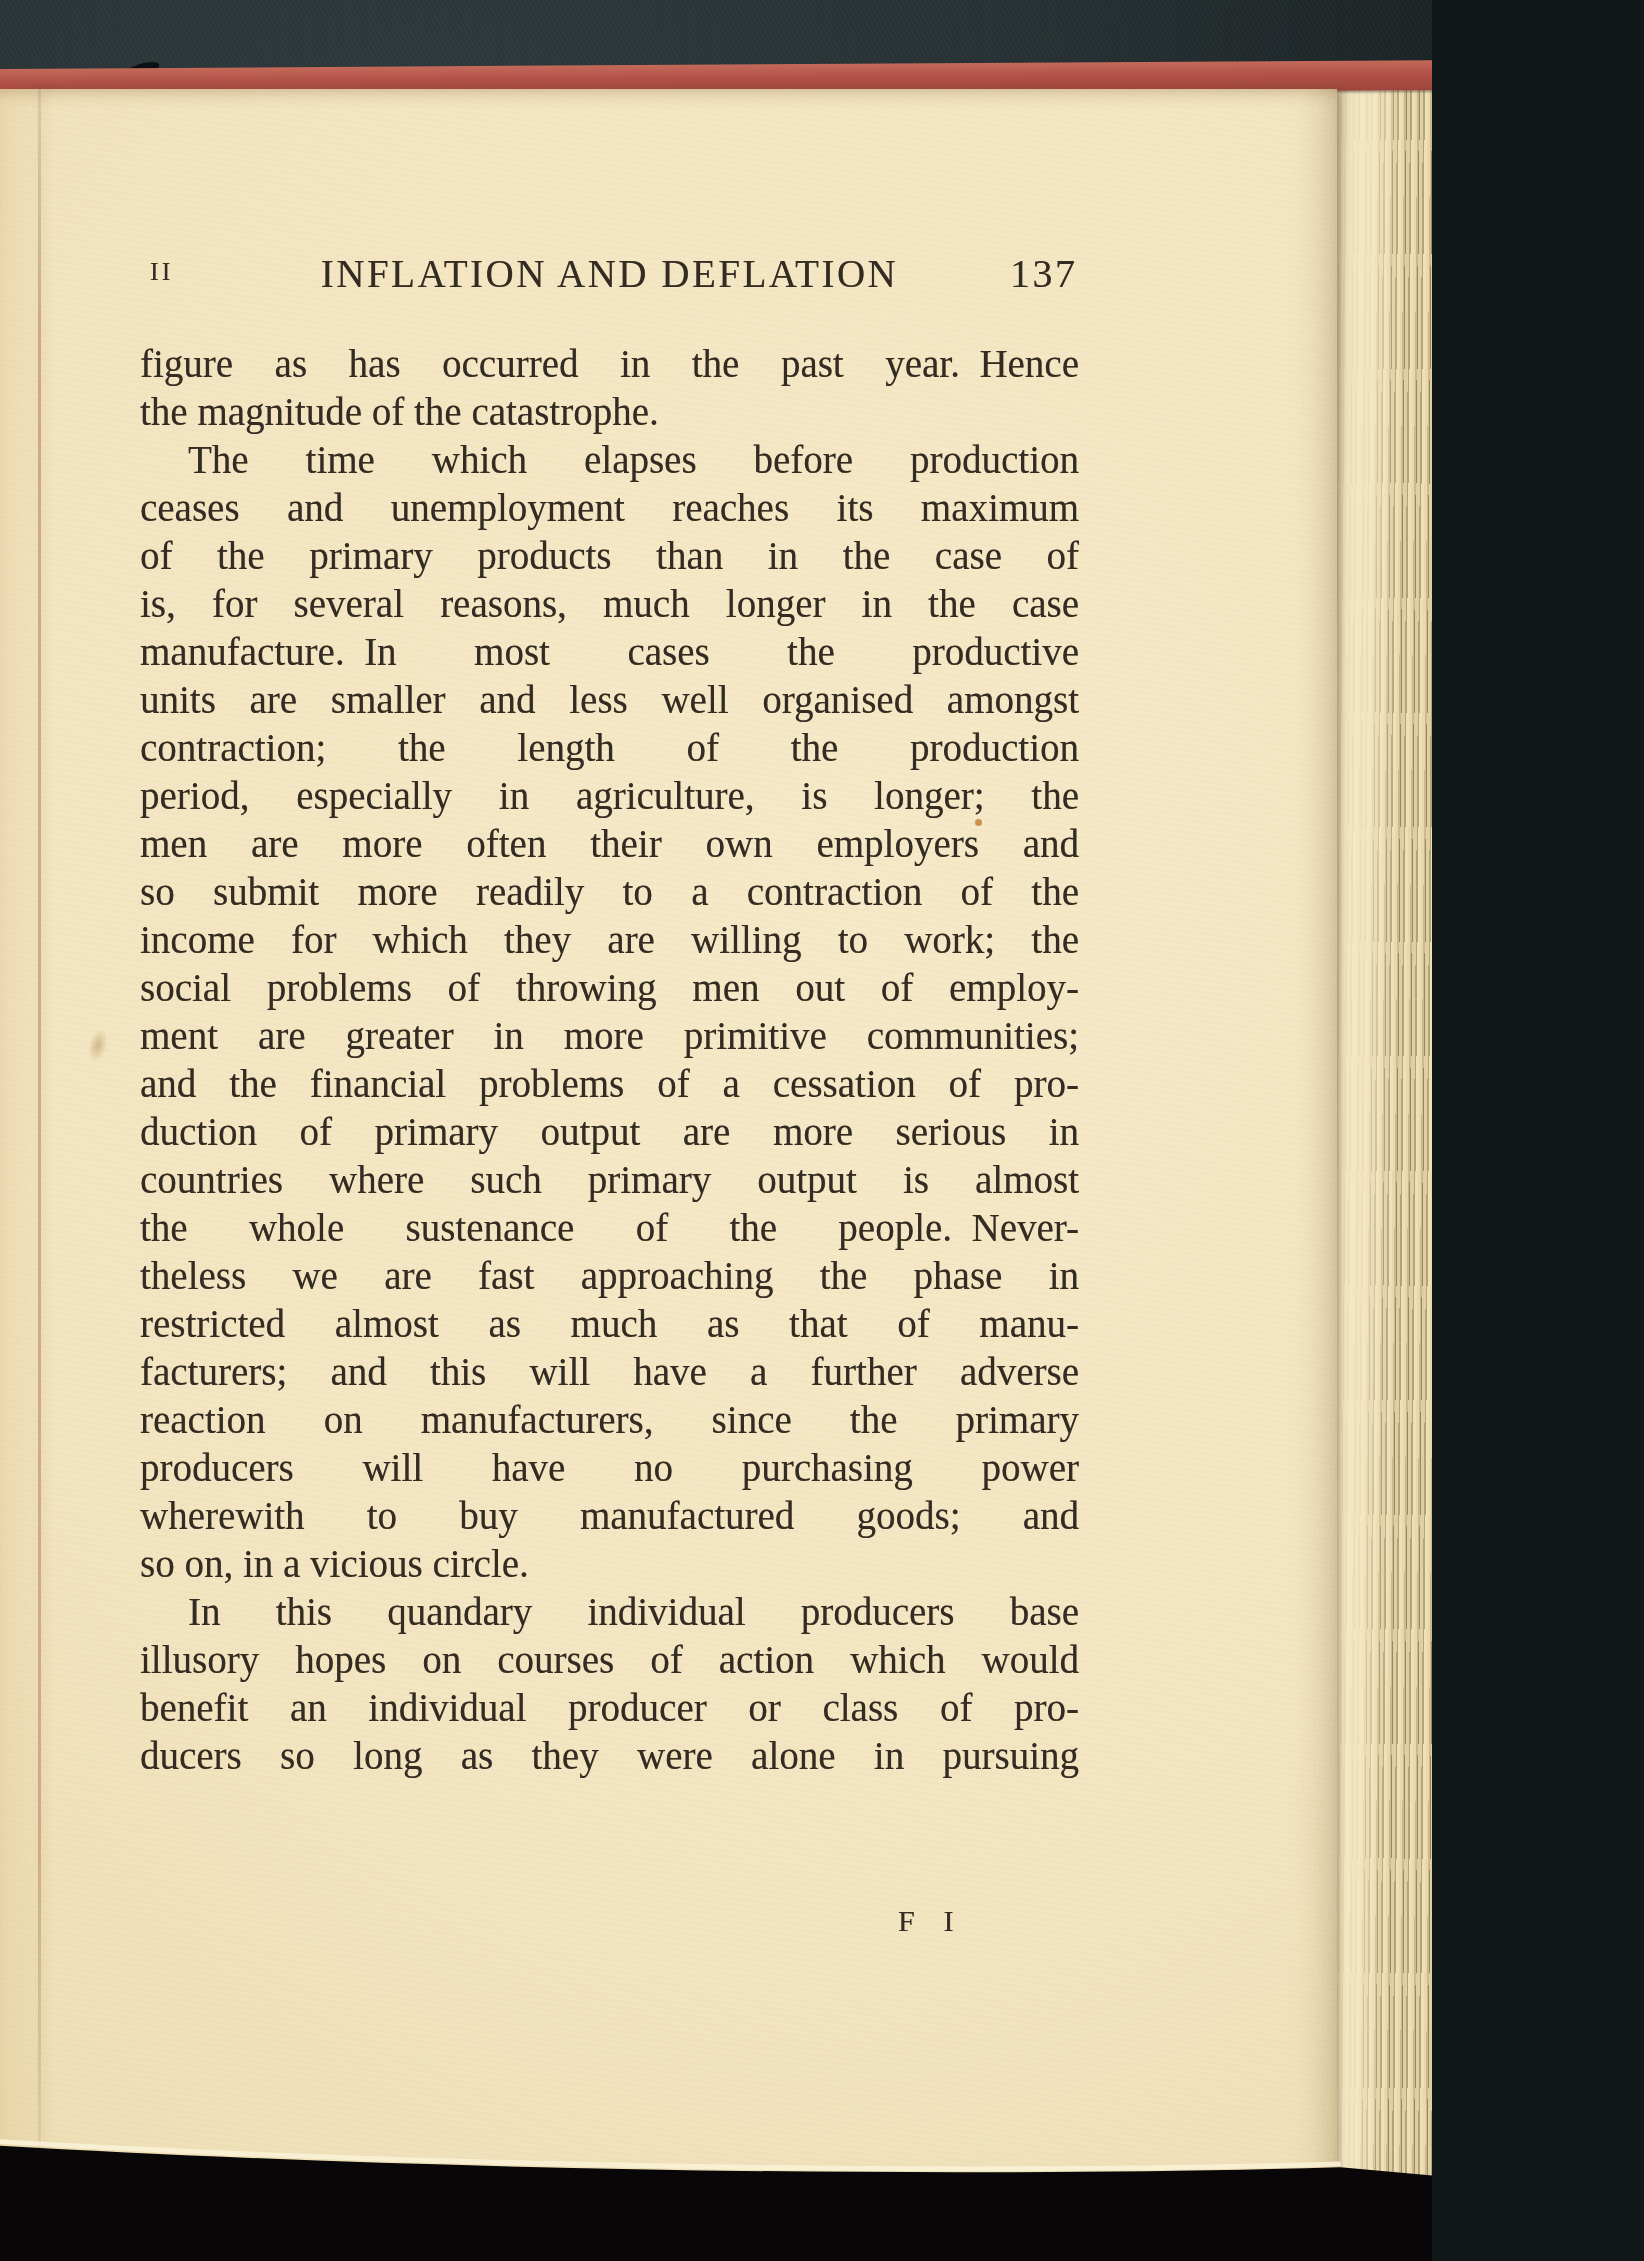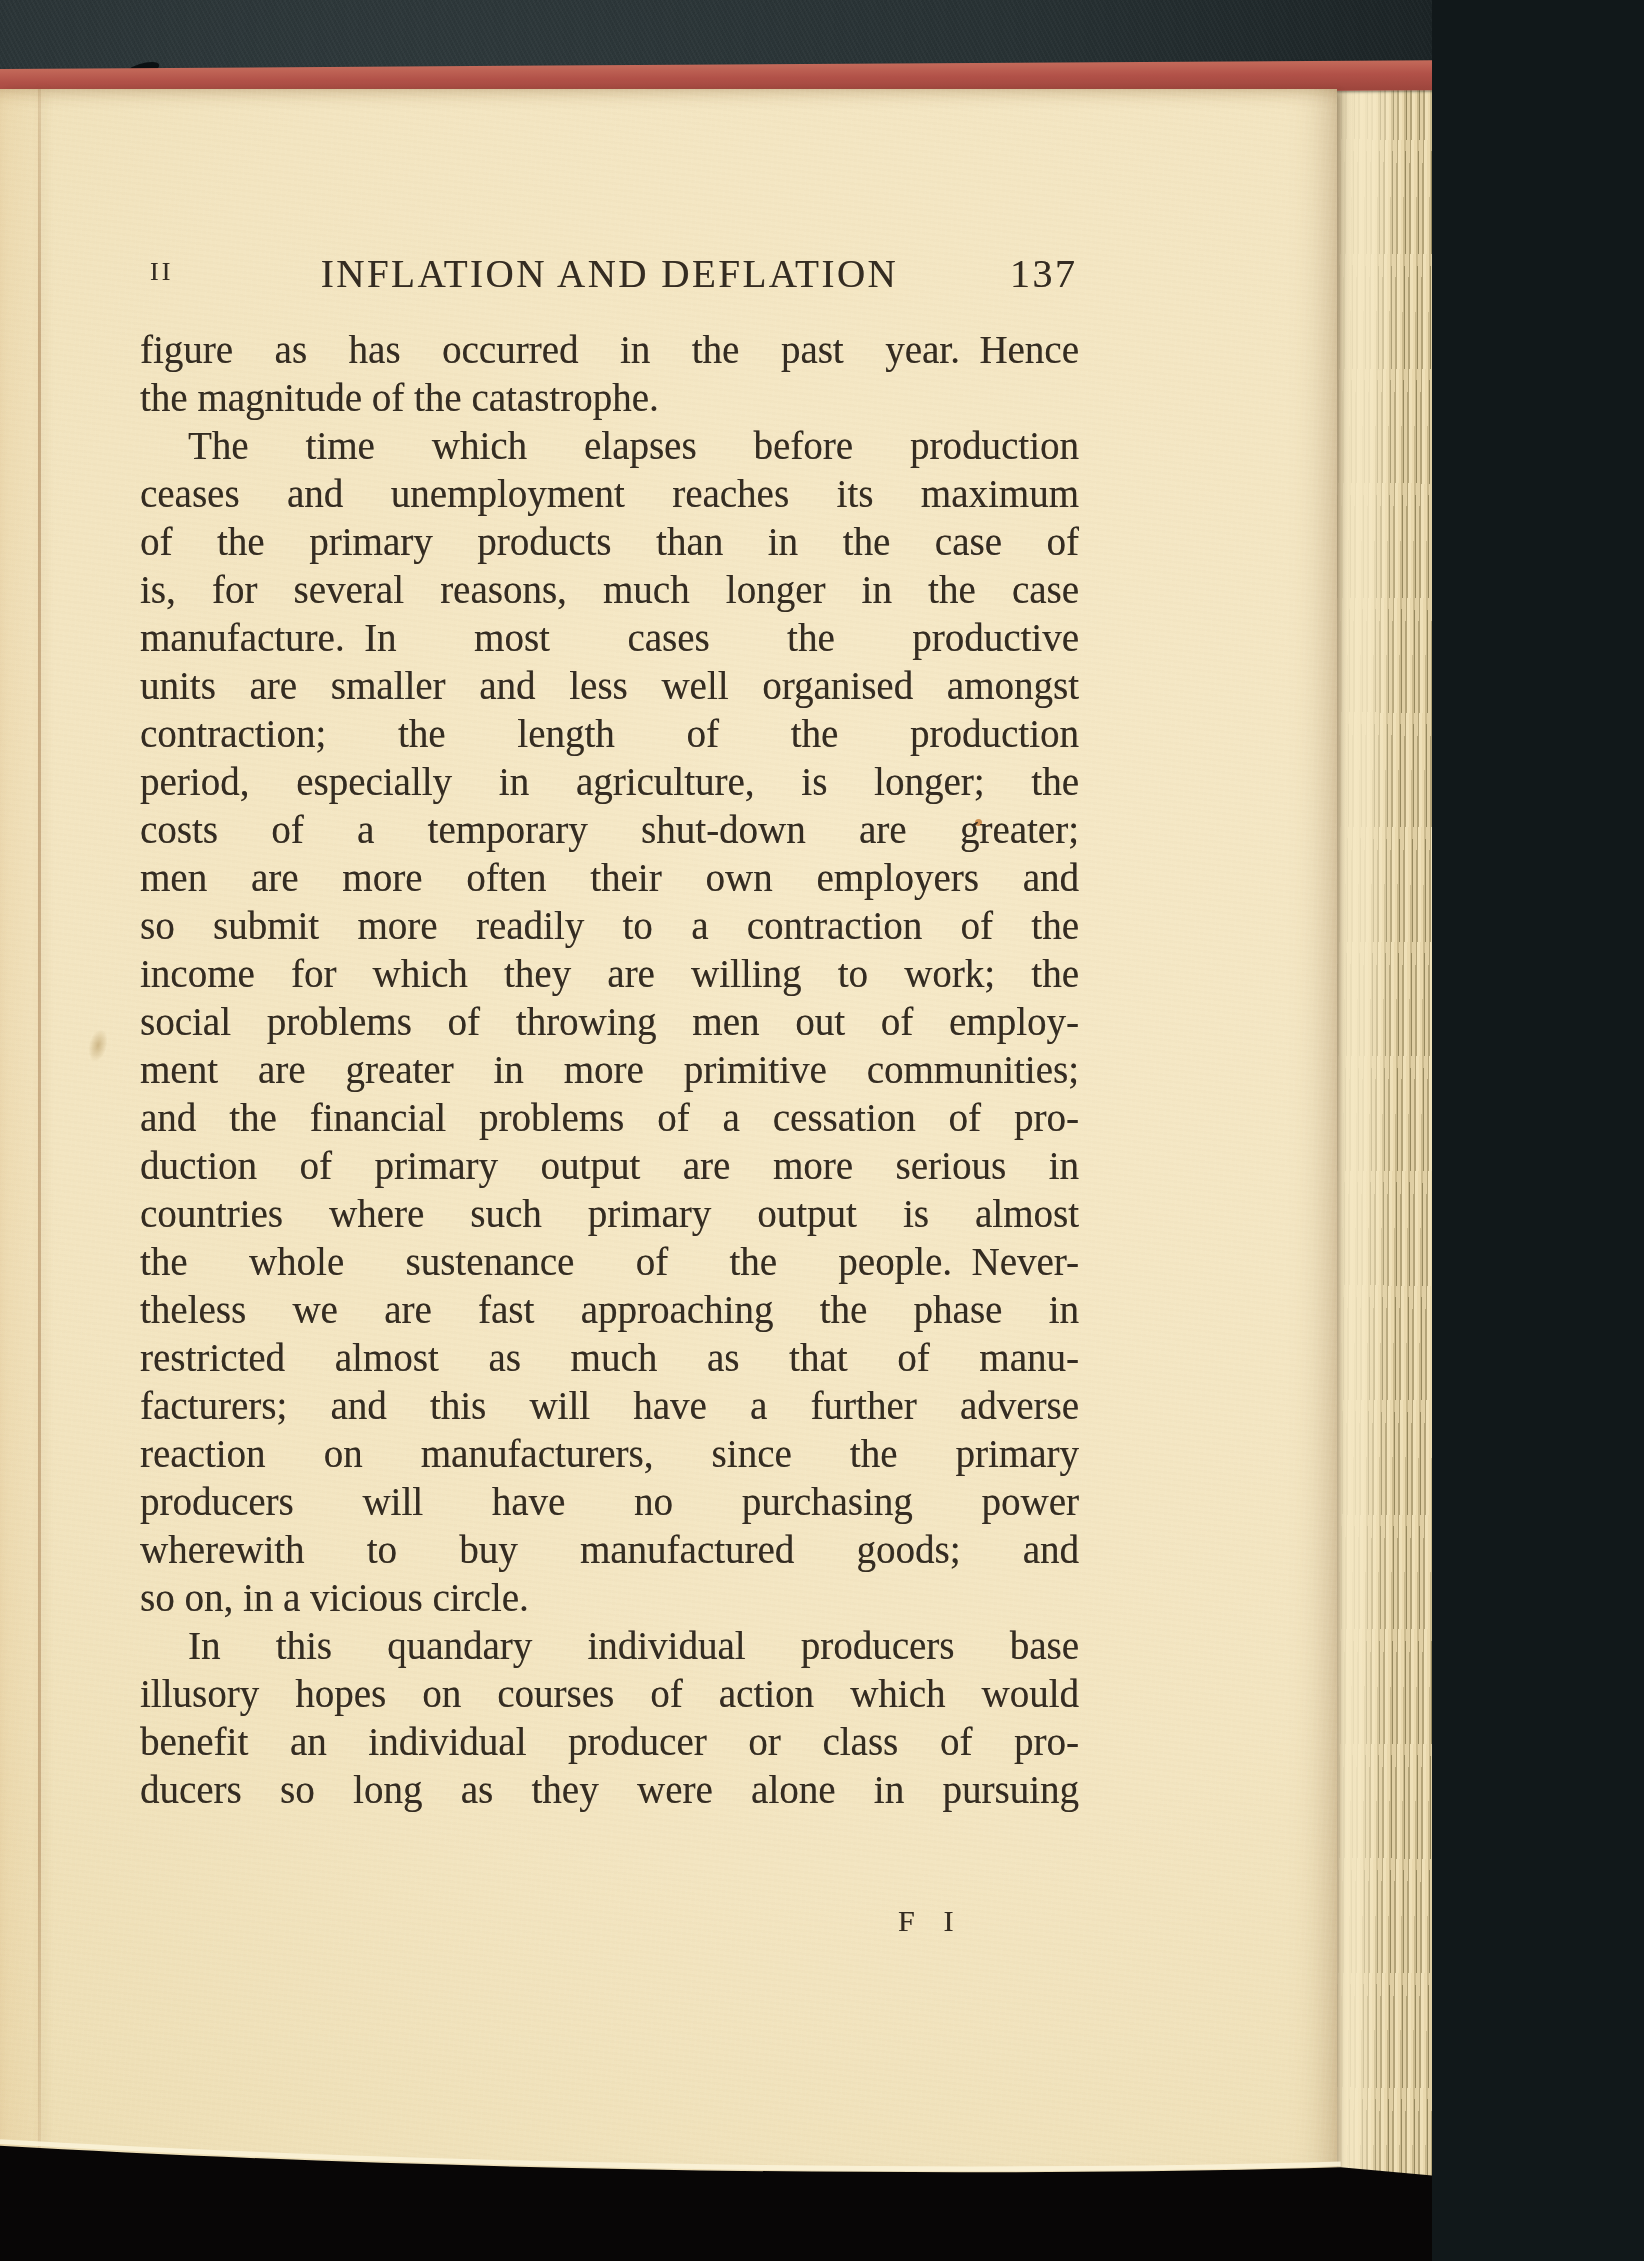--- a/index.html
+++ b/index.html
@@ -88,7 +88,7 @@
   .chapnum{position:absolute;left:10px;bottom:1.6px;font-size:25.5px;letter-spacing:3.3px;}
   .runtitle{position:absolute;left:0;right:0;text-align:center;font-size:39px;letter-spacing:2.5px;}
   .pagenum{position:absolute;right:1.6px;bottom:0;font-size:40px;letter-spacing:2.5px;}
-  .body{margin-top:30px;font-size:39px;}
+  .body{margin-top:44px;font-size:39px;}
   .line{
     height:48px;line-height:48px;overflow:hidden;
     text-align:justify;text-align-last:justify;

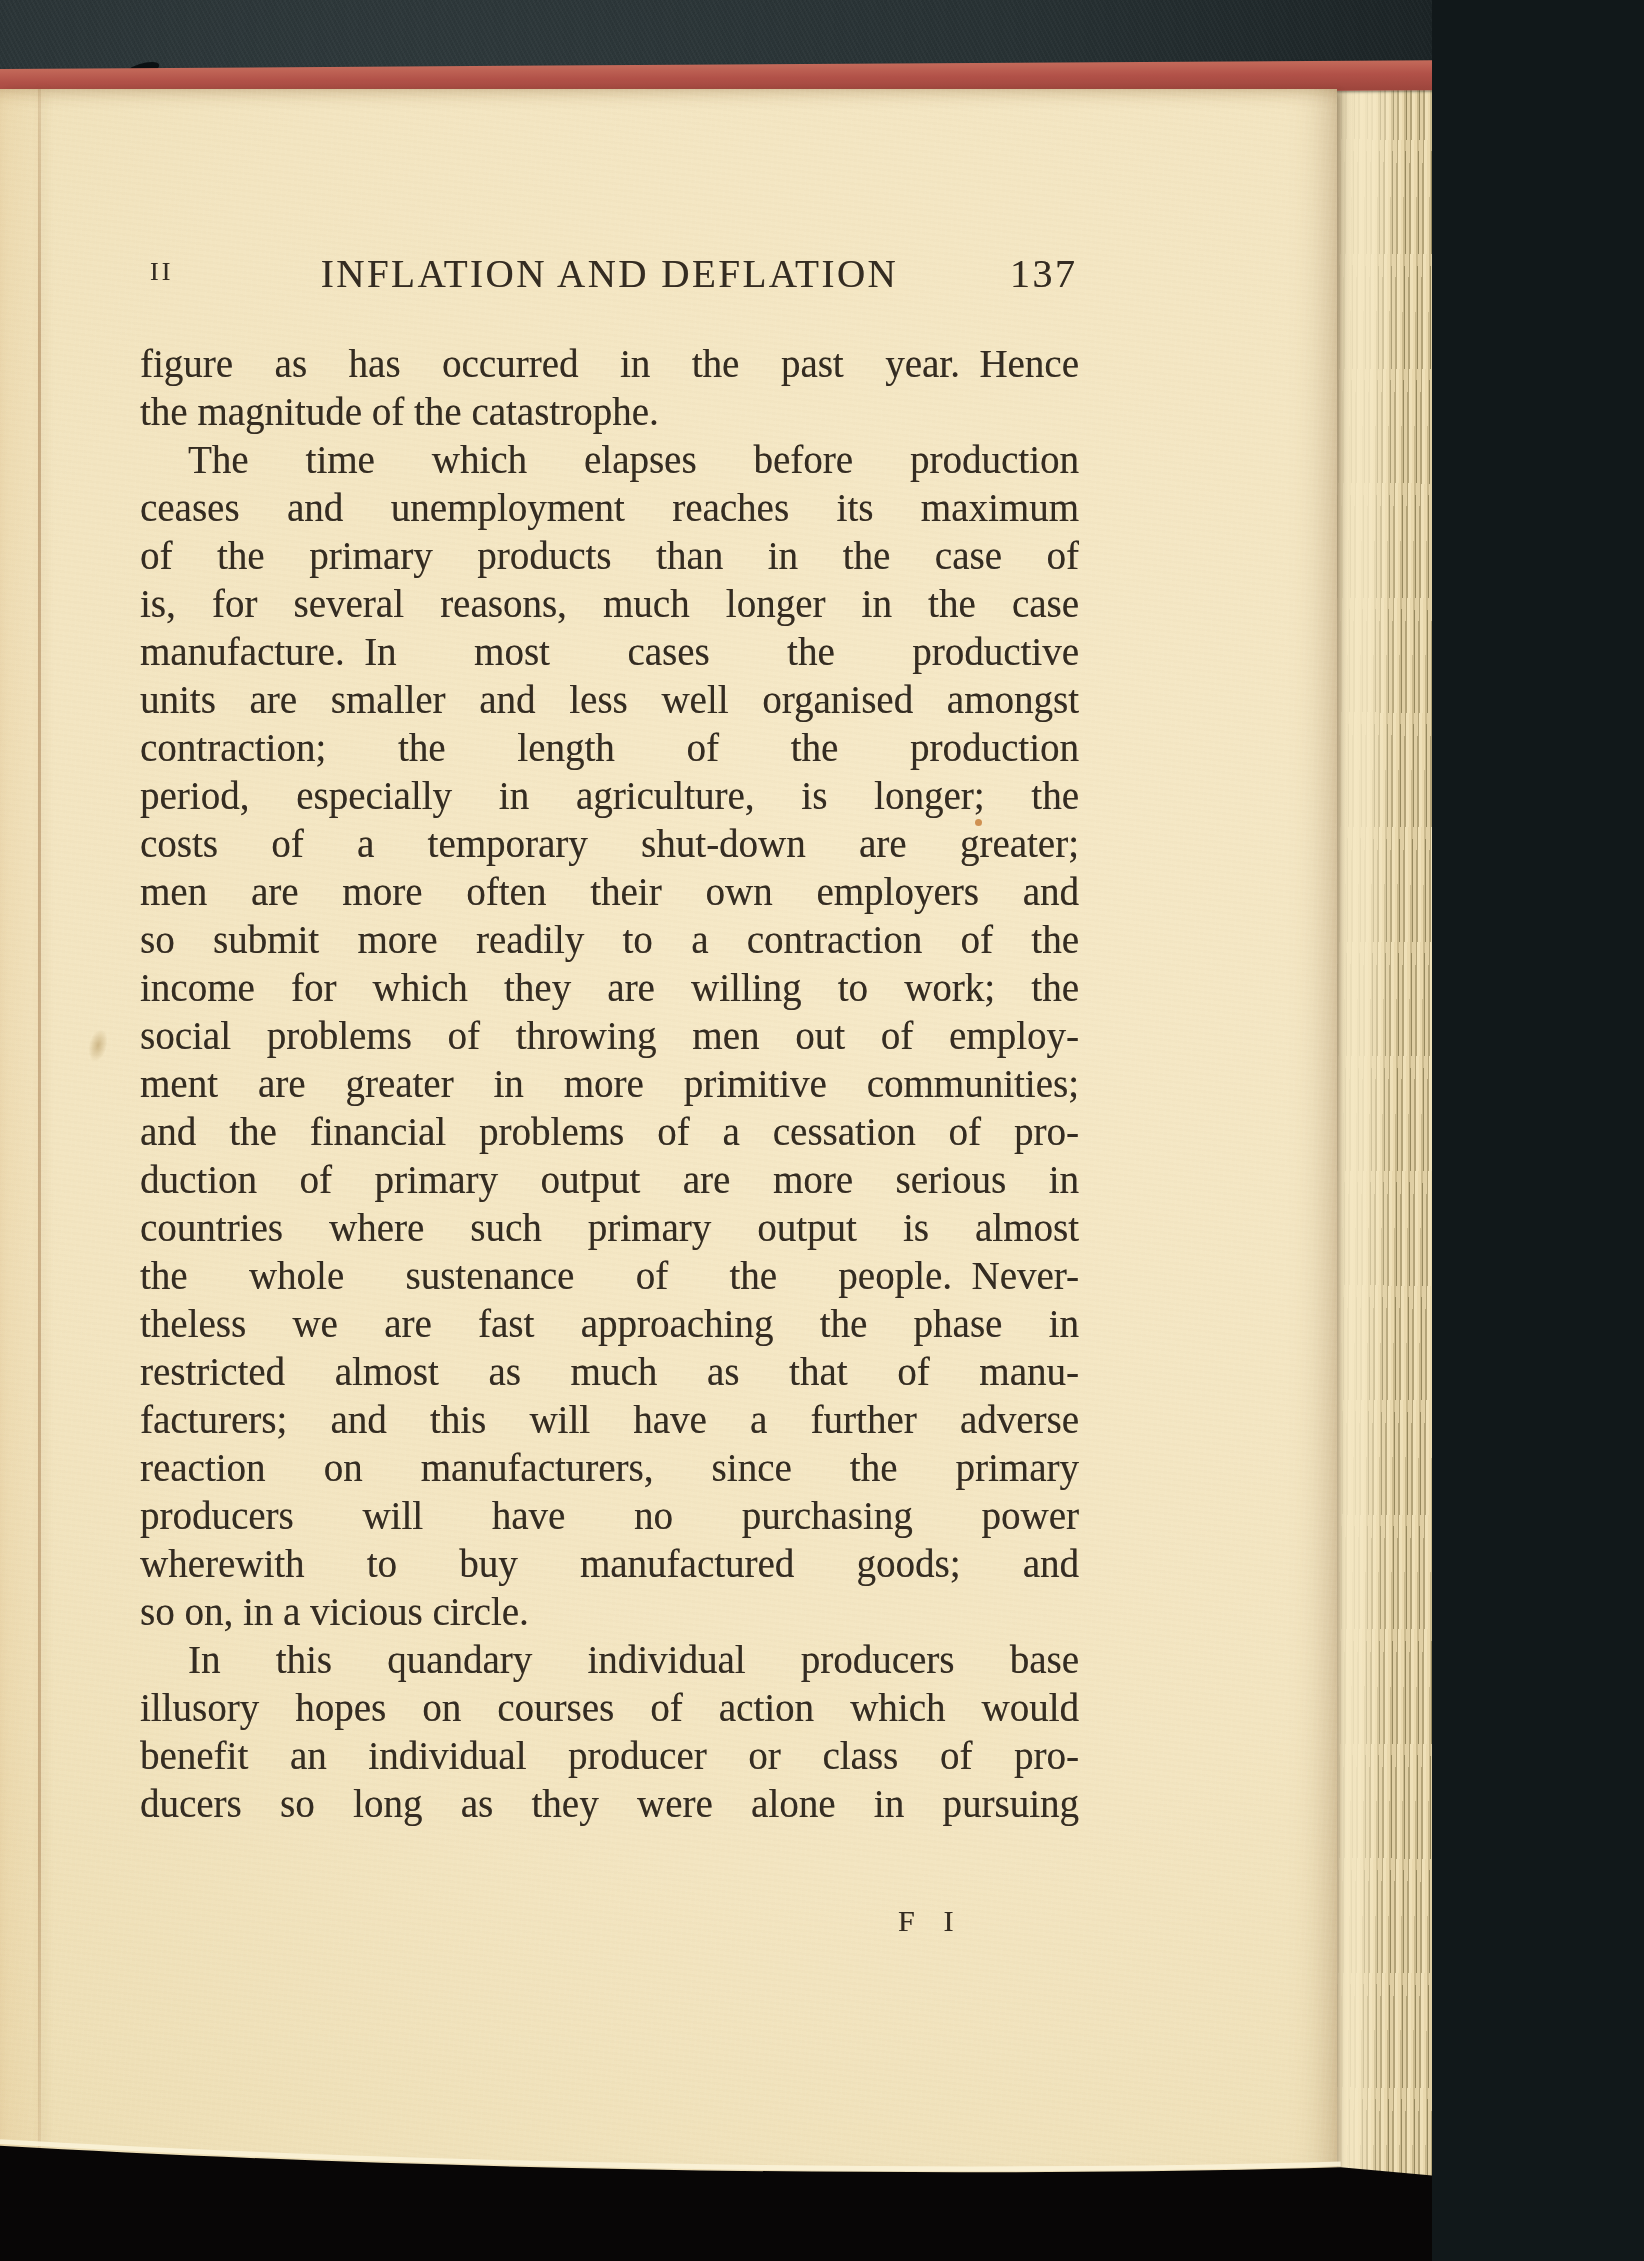--- a/index.html
+++ b/index.html
@@ -137,7 +137,6 @@
         <div class="line">units are smaller and less well organised amongst</div>
         <div class="line">contraction; the length of the production</div>
         <div class="line">period, especially in agriculture, is longer; the</div>
-        <div class="line">costs of a temporary shut-down are greater;</div>
         <div class="line">men are more often their own employers and</div>
         <div class="line">so submit more readily to a contraction of the</div>
         <div class="line">income for which they are willing to work; the</div>

